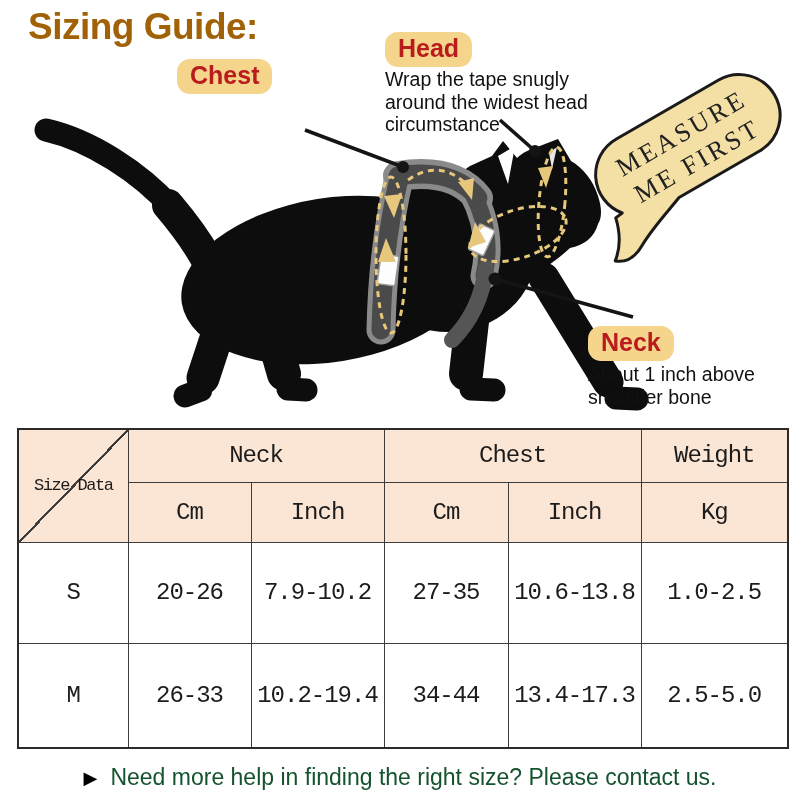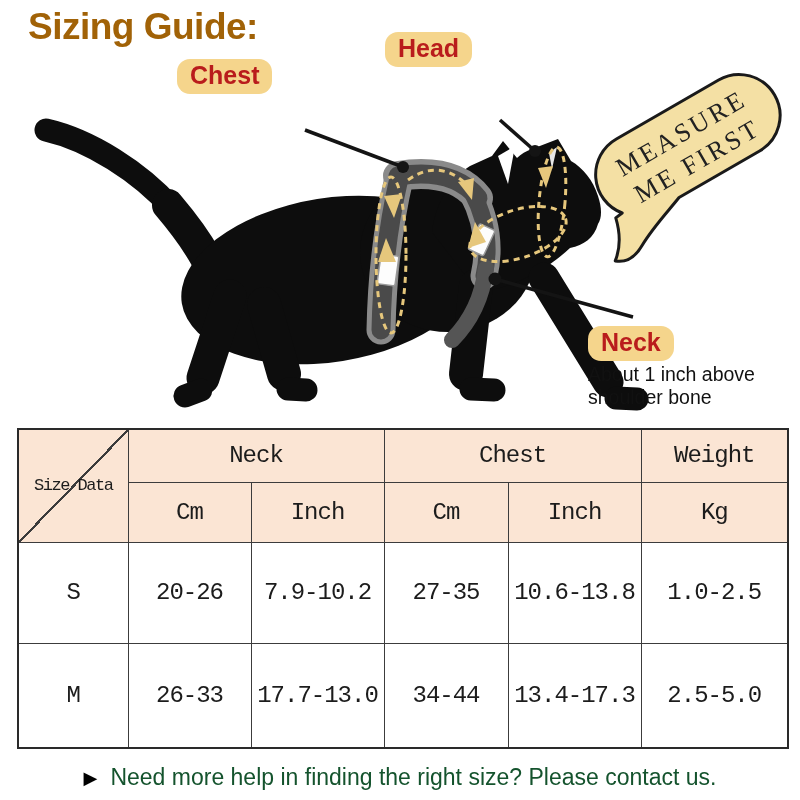--- a/index.html
+++ b/index.html
@@ -129,6 +129,7 @@
   <div class="pill pill-chest">Chest</div>
 
   <div class="pill pill-head">Head</div>
+  <div class="desc desc-head">Wrap the tape snugly around the widest head circumstance</div>
 
   <div class="pill pill-neck">Neck</div>
   <div class="desc desc-neck">About 1 inch above shoulder bone</div>

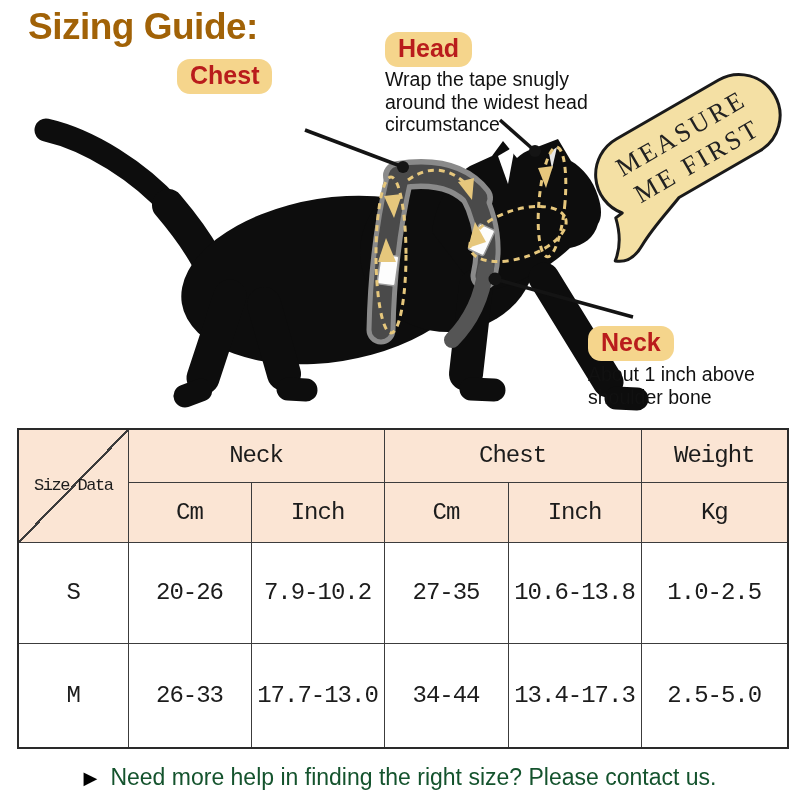--- a/index.html
+++ b/index.html
@@ -168,7 +168,7 @@
     <tr class="r-m">
       <td>M</td>
       <td>26-33</td>
-      <td>17.7-13.0</td>
+      <td>10.2-19.4</td>
       <td>34-44</td>
       <td>13.4-17.3</td>
       <td>2.5-5.0</td>

